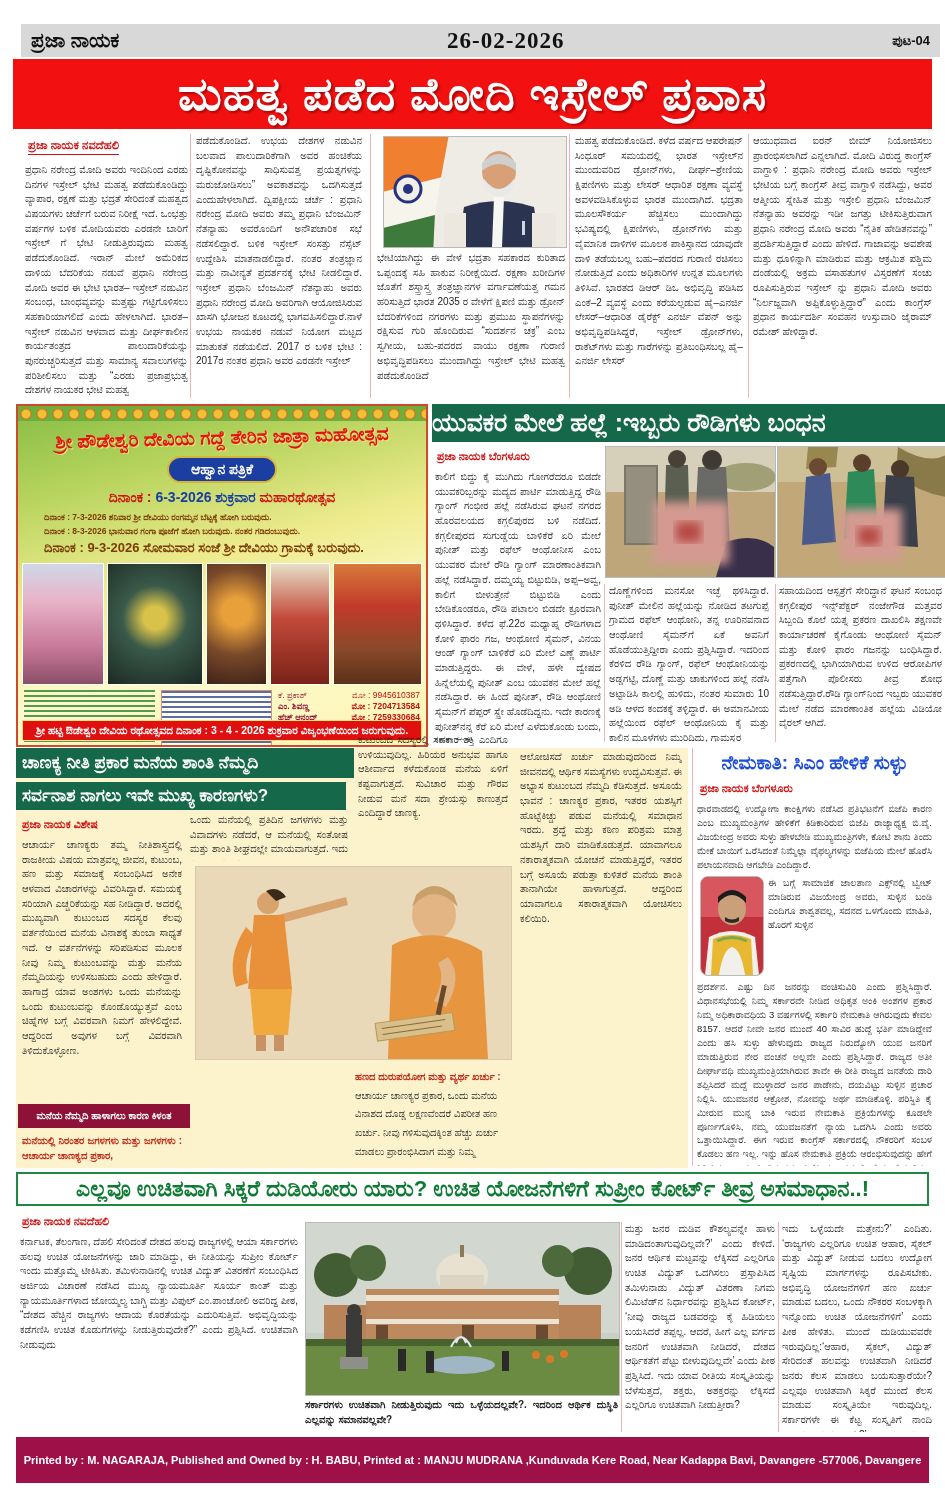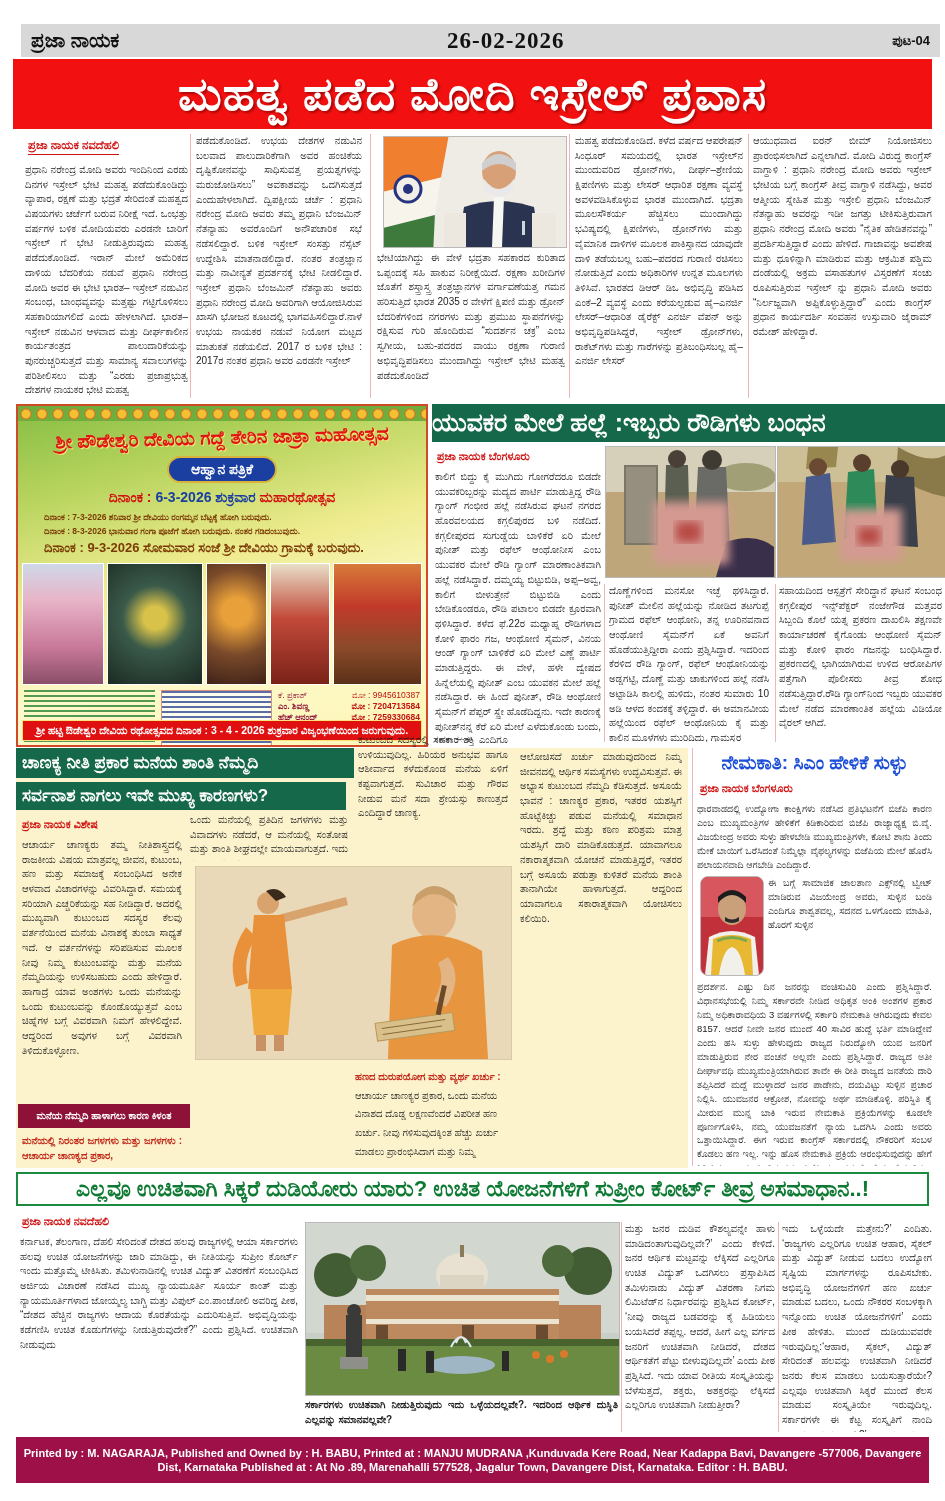--- a/index.html
+++ b/index.html
@@ -292,7 +292,6 @@
   <div class="abs" style="left:16px;top:1437px;width:913px;height:46px;background:#9e1148;color:#fff;
               display:flex;flex-direction:column;align-items:center;justify-content:center;gap:2px;">
     <span style="font-size:11px;font-weight:bold;white-space:nowrap;">Printed by : M. NAGARAJA, Published and Owned by : H. BABU, Printed at : MANJU MUDRANA ,Kunduvada Kere Road, Near Kadappa Bavi, Davangere -577006, Davangere</span>
-    <span style="font-size:11px;font-weight:bold;white-space:nowrap;">Dist, Karnataka Published at : At No .89, Marenahalli 577528, Jagalur Town, Davangere Dist, Karnataka. Editor : H. BABU.</span>
   </div>
 
 </div>

